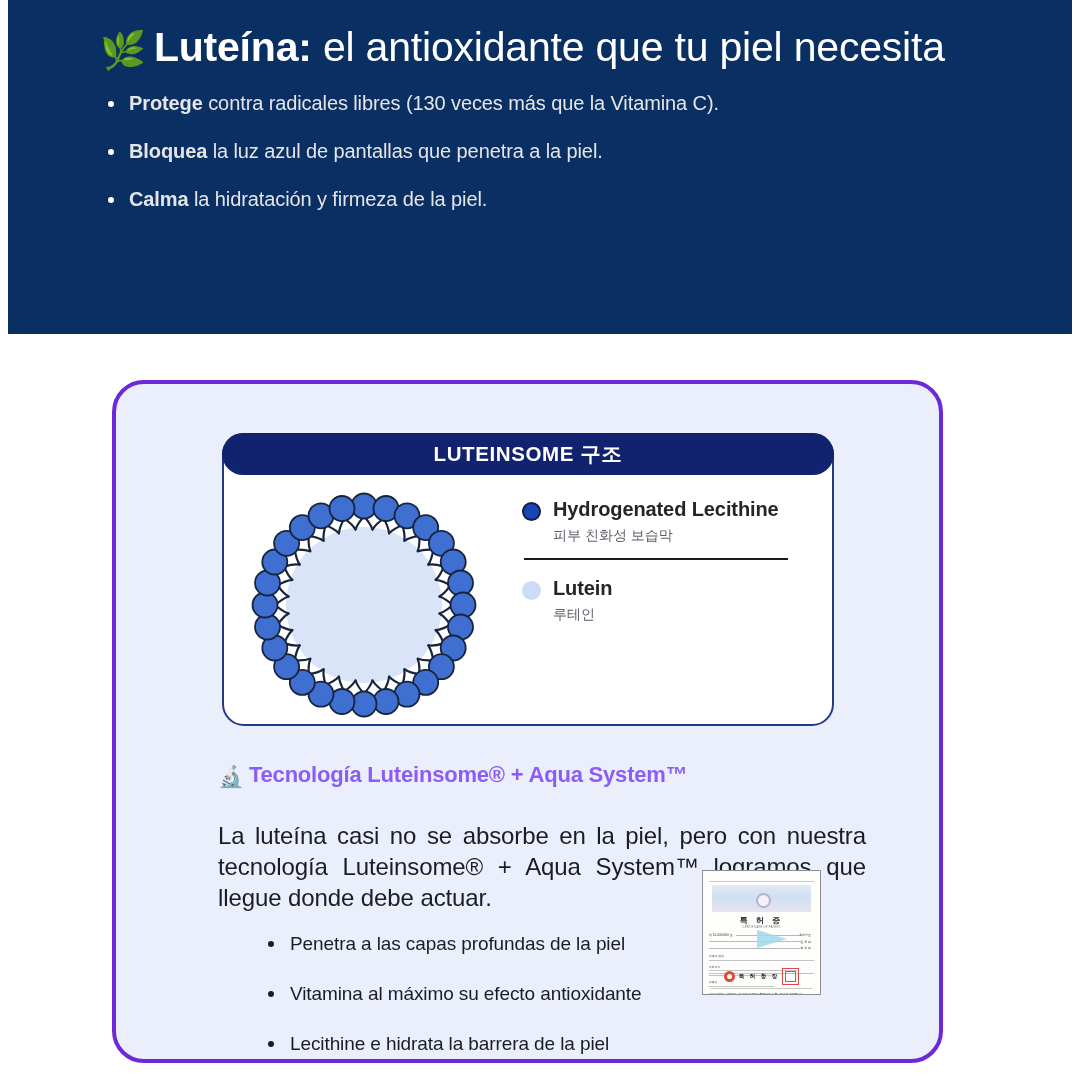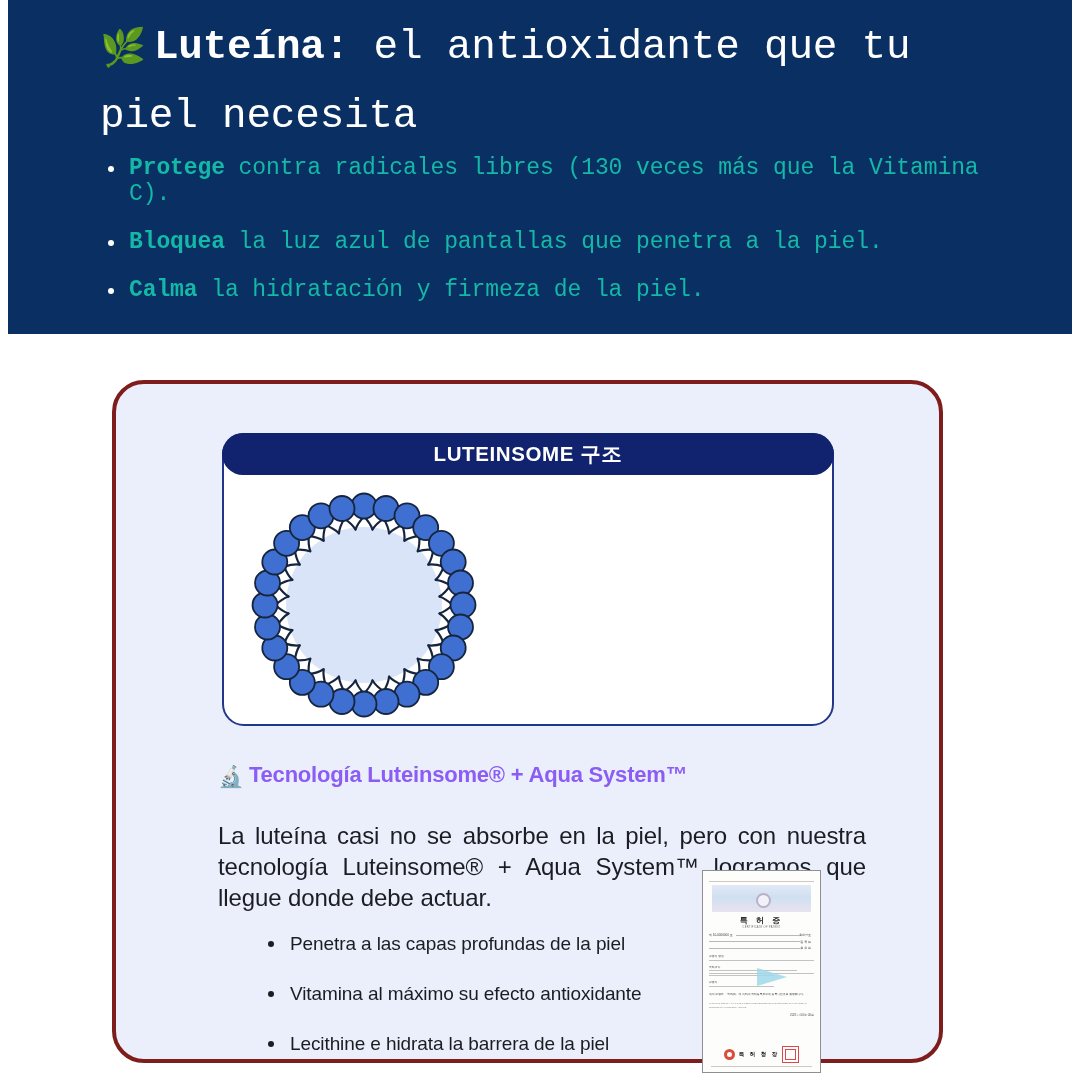--- a/index.html
+++ b/index.html
@@ -25,7 +25,6 @@
     background: #0a2f63;
     box-sizing: border-box;
     padding: 14px 0 16px 0;
-    font-family: Liberation Mono, monospace;
   }
   .hero-title {
     color: #ffffff;

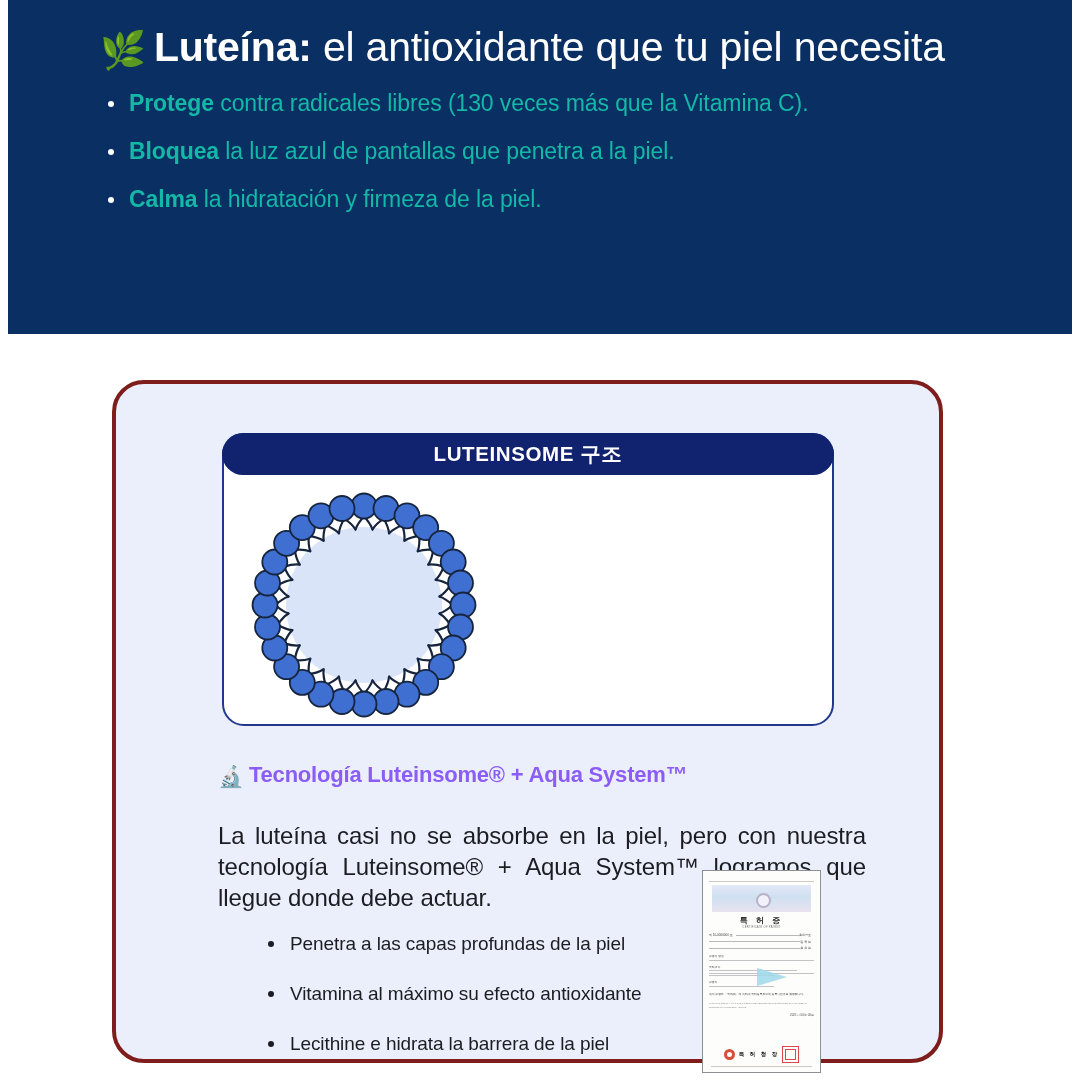--- a/index.html
+++ b/index.html
@@ -50,8 +50,8 @@
     padding: 0 40px 0 96px;
   }
   .hero-list li {
-    color: #14b8a6;
-    font-size: 23px;
+    color: #e5e5e5;
+    font-size: 20px;
     line-height: 26px;
     margin-bottom: 22px;
     position: relative;

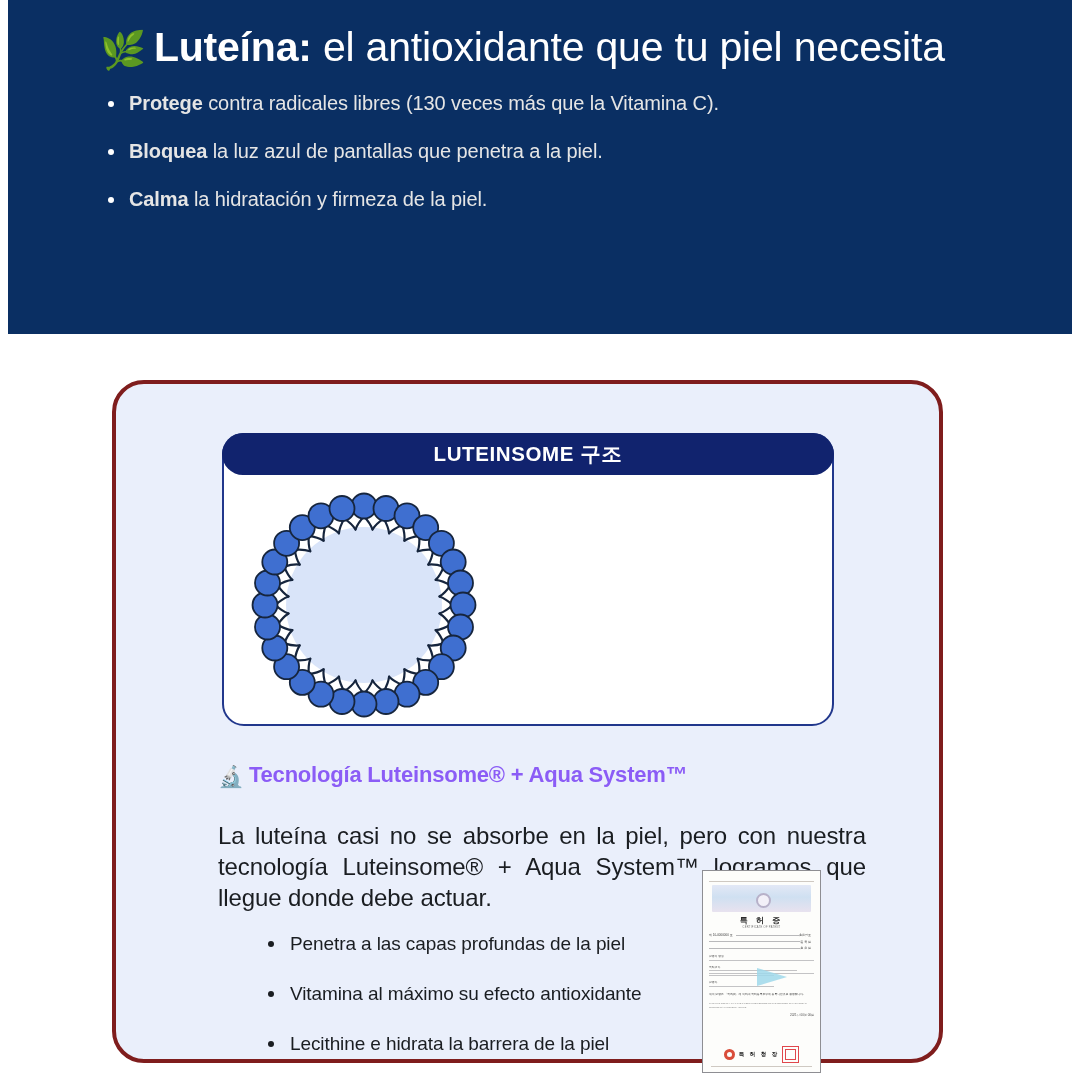--- a/index.html
+++ b/index.html
@@ -82,7 +82,7 @@
     height: 683px;
     box-sizing: border-box;
     background: #eaeffb;
-    border: 4px solid #7f1d1d;
+    border: 4px solid #6d28d9;
     border-radius: 32px;
   }
 

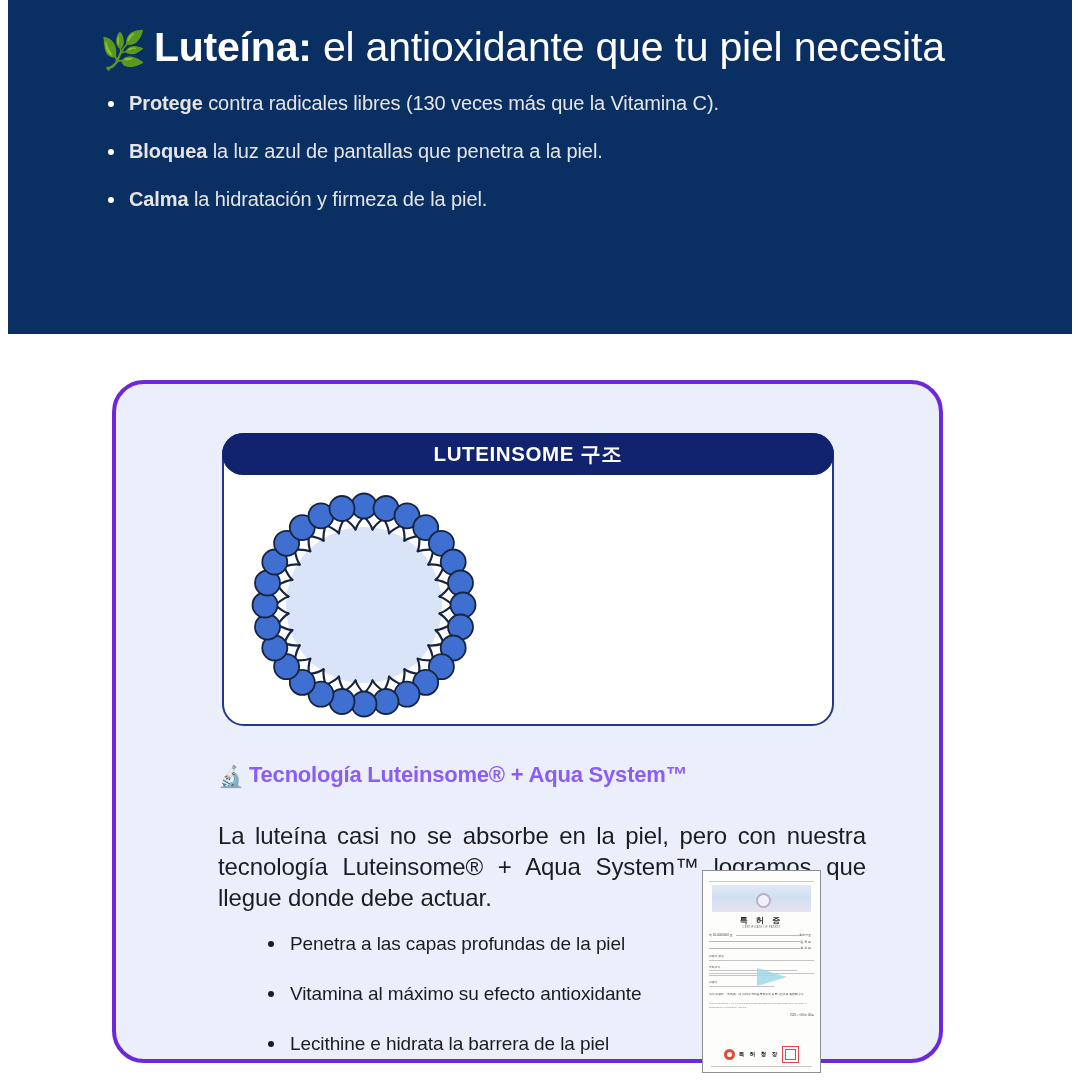--- a/index.html
+++ b/index.html
@@ -518,6 +518,25 @@
       </svg>
     </div>
 
+    <div class="legend">
+      <div class="legend-row">
+        <span class="legend-dot dark"></span>
+        <span class="legend-text">
+          <span class="en" style="display:block">Hydrogenated Lecithine</span>
+          <span class="ko" style="display:block">피부 친화성 보습막</span>
+        </span>
+      </div>
+
+      <div class="legend-divider"></div>
+
+      <div class="legend-row">
+        <span class="legend-dot light"></span>
+        <span class="legend-text">
+          <span class="en" style="display:block">Lutein</span>
+          <span class="ko" style="display:block">루테인</span>
+        </span>
+      </div>
+    </div>
   </div>
 
   <h2 class="tech-heading">

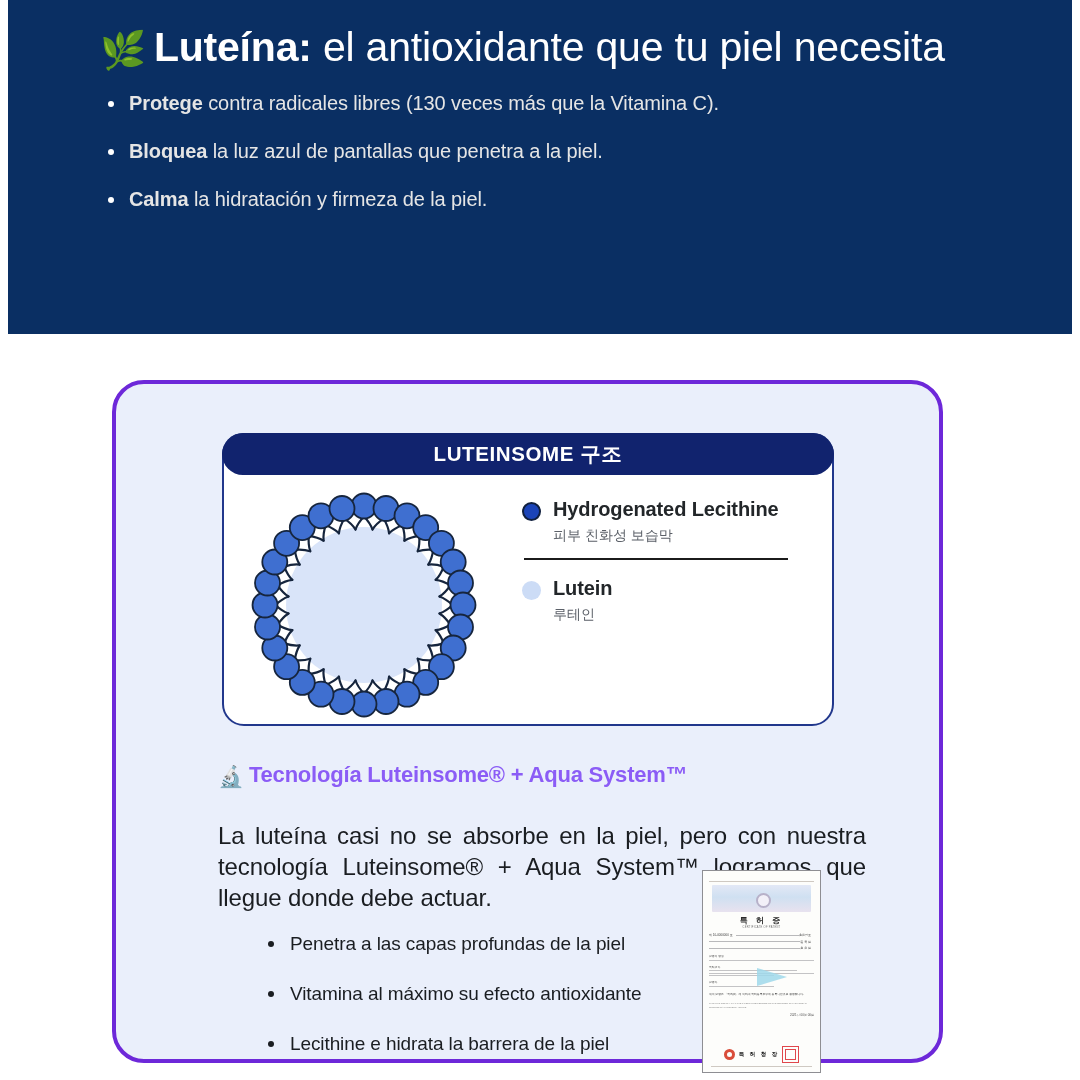--- a/index.html
+++ b/index.html
@@ -235,7 +235,7 @@
     left: 586px;
     top: 486px;
     width: 119px;
-    height: 203px;
+    height: 125px;
     background: #fdfdfb;
     border: 1px solid #8e8e93;
     box-sizing: border-box;

